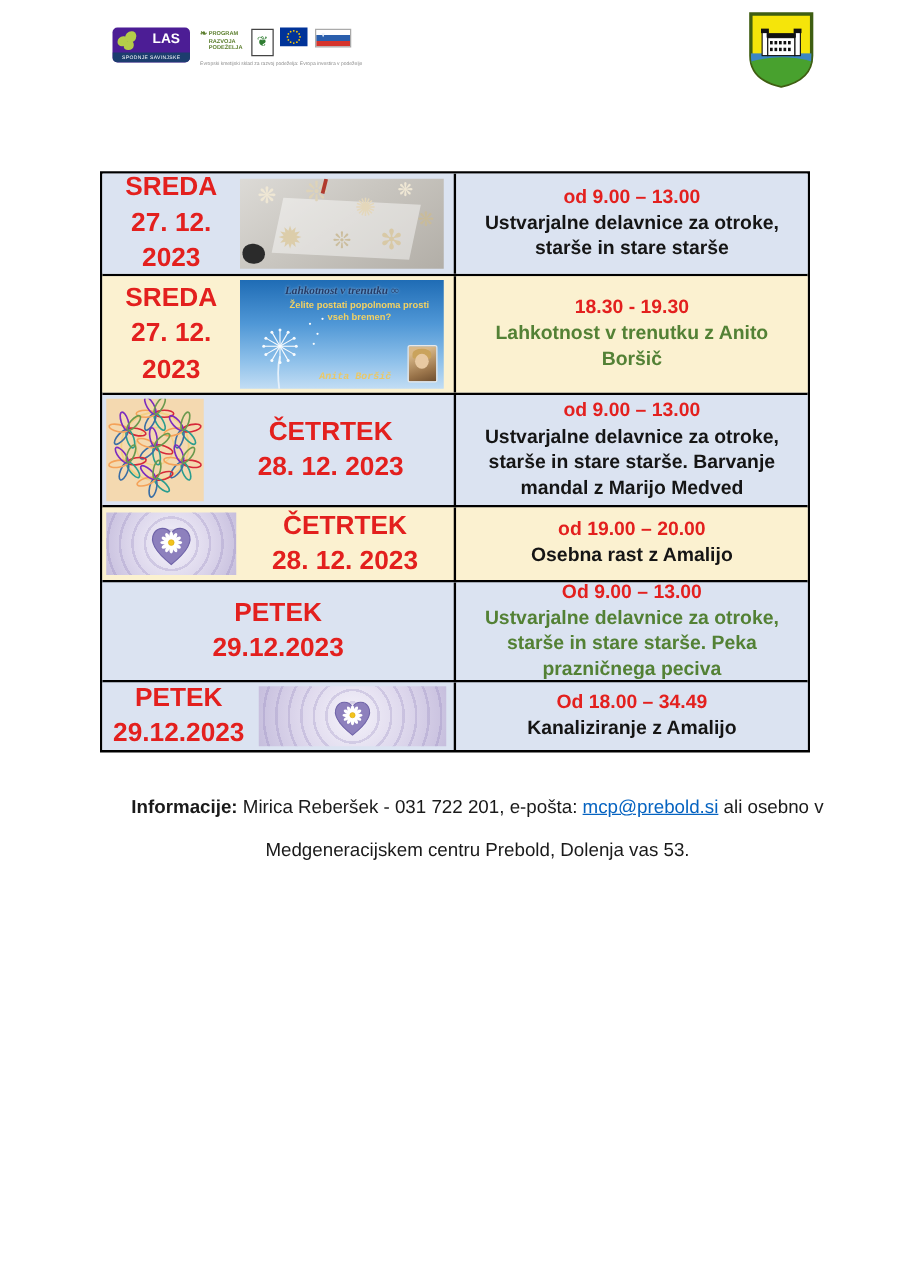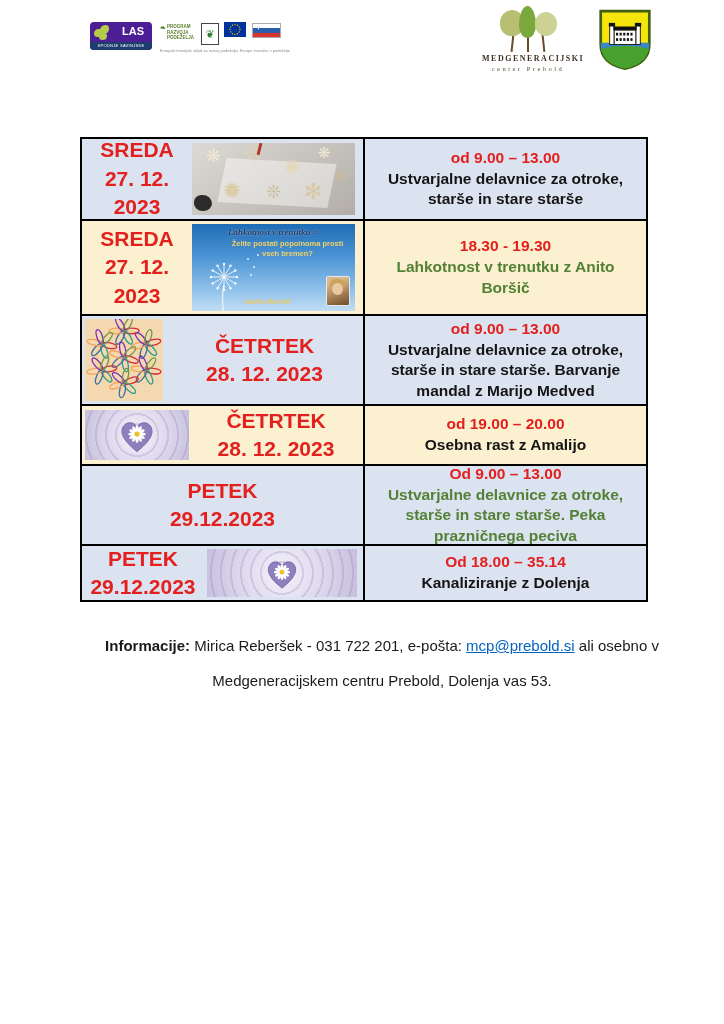--- a/index.html
+++ b/index.html
@@ -161,18 +161,6 @@
 
   <div class="eu-tagline">Evropski kmetijski sklad za razvoj podeželja: Evropa investira v podeželje</div>
 
-  <div class="mcp-logo">
-    <div class="mcp-trees">
-      <span class="mcp-trunk" style="left:30px;top:18px;height:28px;transform:rotate(6deg);"></span>
-      <span class="mcp-trunk" style="left:45px;top:14px;height:32px;"></span>
-      <span class="mcp-trunk" style="left:60px;top:20px;height:26px;transform:rotate(-6deg);"></span>
-      <span class="mcp-crown" style="left:18px;top:4px;width:24px;height:26px;background:#b8bf72;border-radius:50% 50% 45% 45%;"></span>
-      <span class="mcp-crown" style="left:37px;top:0;width:17px;height:32px;background:#7aa83c;border-radius:50% 50% 50% 50%/60% 60% 40% 40%;"></span>
-      <span class="mcp-crown" style="left:53px;top:6px;width:22px;height:24px;background:#cdd294;border-radius:50%;"></span>
-    </div>
-    <div class="mcp-line1">MEDGENERACIJSKI</div>
-    <div class="mcp-line2">center Prebold</div>
-  </div>
 
   <div class="coa">
     <svg width="54" height="64" viewBox="0 0 60 70">

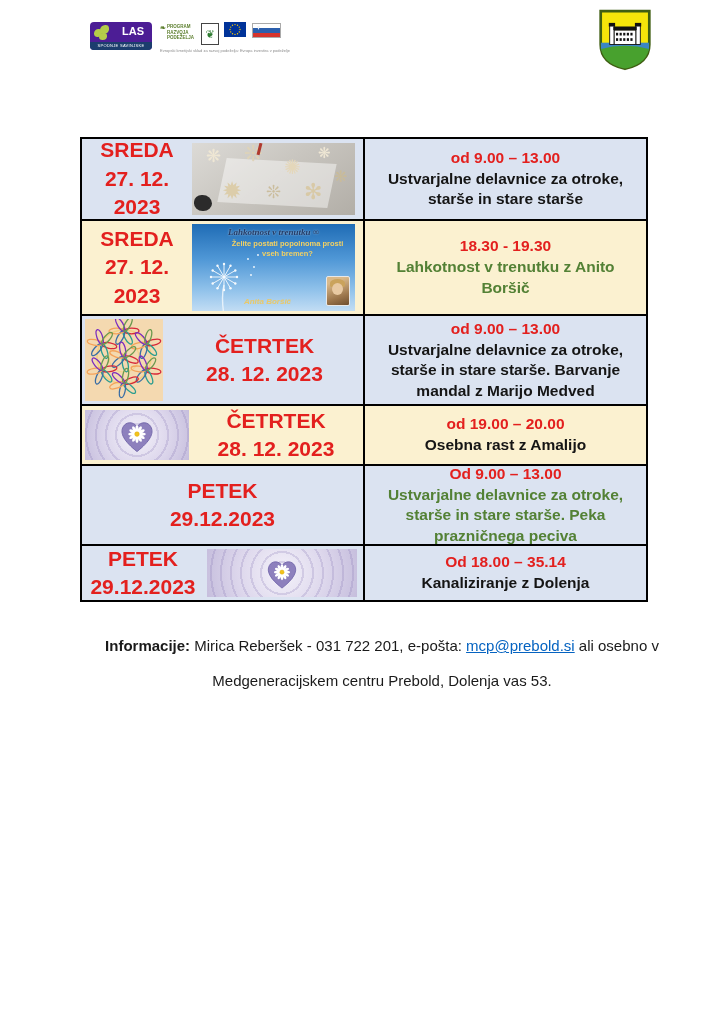--- a/index.html
+++ b/index.html
@@ -82,8 +82,8 @@
   .dd-q{font-weight:bold;font-size:7.5px;color:#f2d163;text-align:center;margin-top:2px;
     line-height:1.3;padding:0 6px 0 34px;}
   .dd-svg{position:absolute;left:2px;bottom:-4px;}
-  .dd-author{position:absolute;bottom:5px;left:30px;right:42px;text-align:center;
-    font-family:Liberation Sans, sans-serif;font-style:italic;font-weight:bold;
+  .dd-author{position:absolute;bottom:5px;left:30px;right:42px;text-align:right;
+    font-family:Liberation Mono, monospace;font-style:italic;font-weight:bold;
     font-size:8px;color:#e9c869;}
   .dd-portrait{position:absolute;right:5px;bottom:5px;width:22px;height:28px;
     background:linear-gradient(160deg,#d9b98a 20%,#9a744a 70%,#6e4e2e);

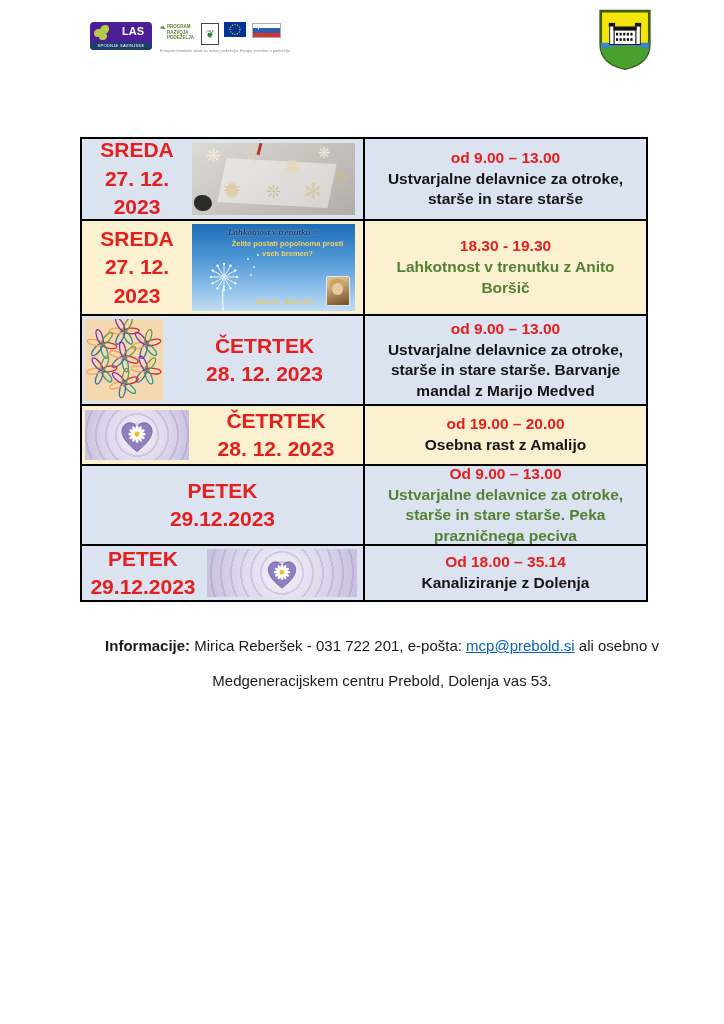--- a/index.html
+++ b/index.html
@@ -392,7 +392,7 @@
         </div>
       </div>
       <div class="cell-r bg-blue">
-        <div class="time">Od 18.00 – 35.14</div>
+        <div class="time">Od 18.00 – 34.49</div>
         <div class="desc">Kanaliziranje z Dolenja</div>
       </div>
     </div>

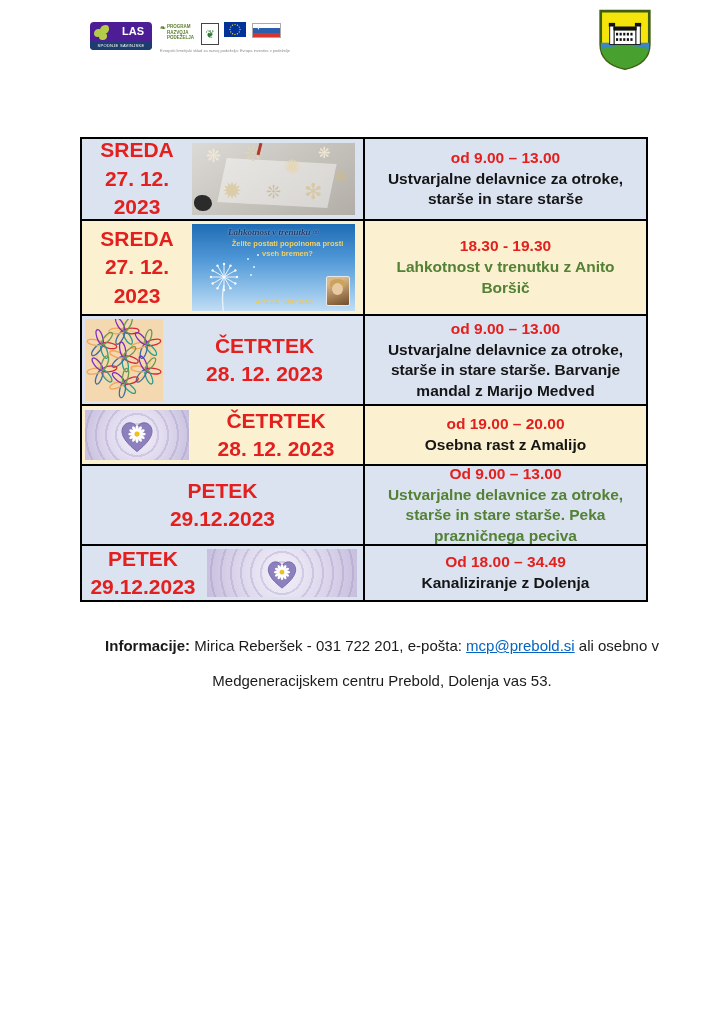--- a/index.html
+++ b/index.html
@@ -393,7 +393,7 @@
       </div>
       <div class="cell-r bg-blue">
         <div class="time">Od 18.00 – 34.49</div>
-        <div class="desc">Kanaliziranje z Dolenja</div>
+        <div class="desc">Kanaliziranje z Amalijo</div>
       </div>
     </div>
 

